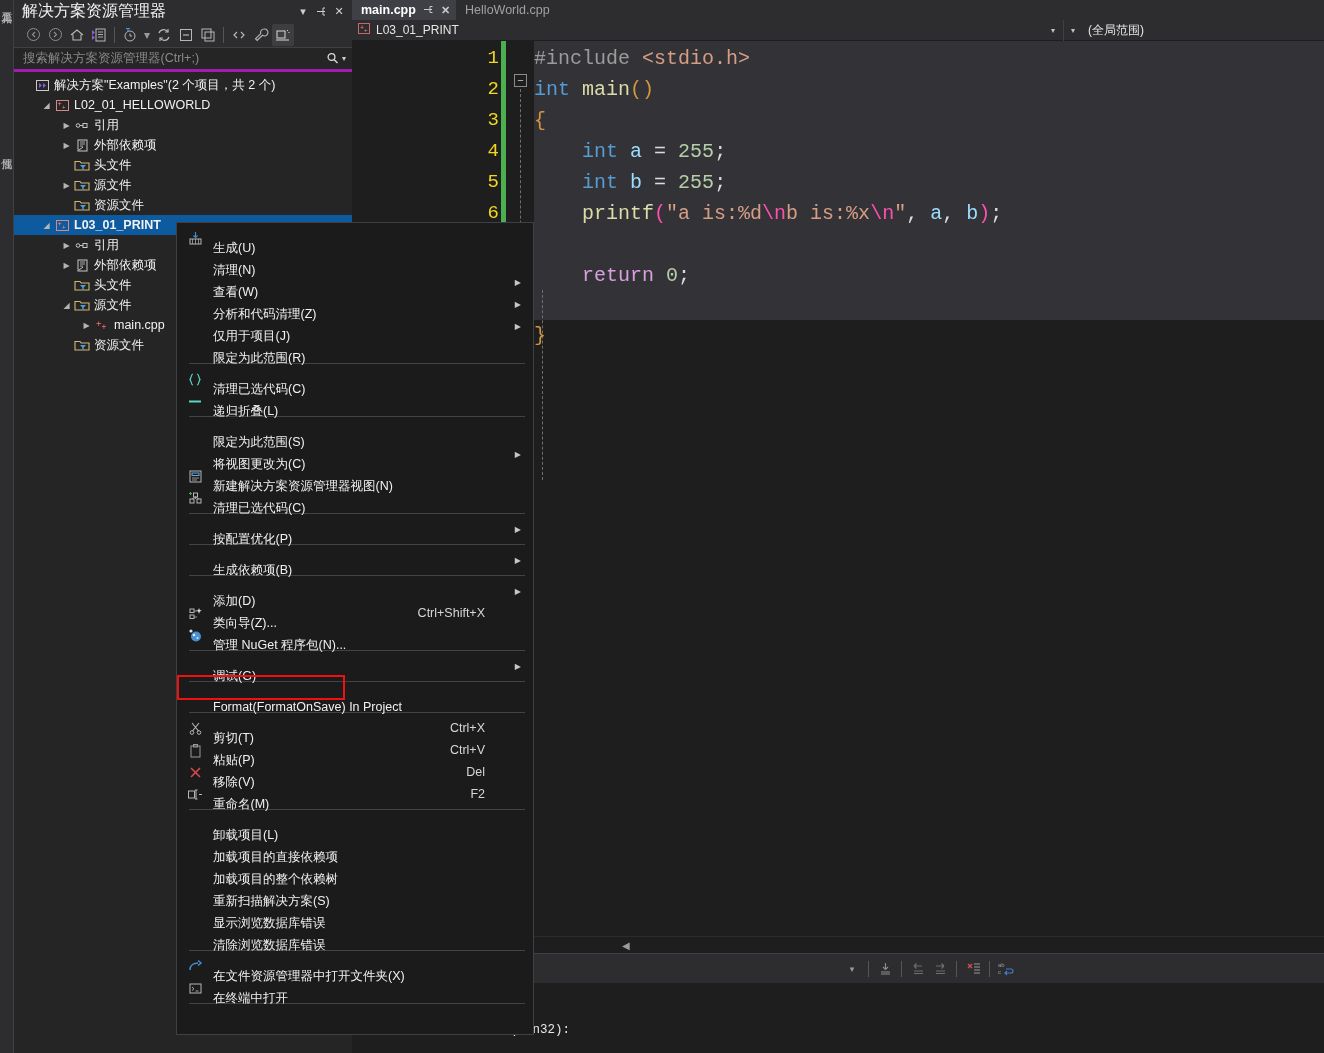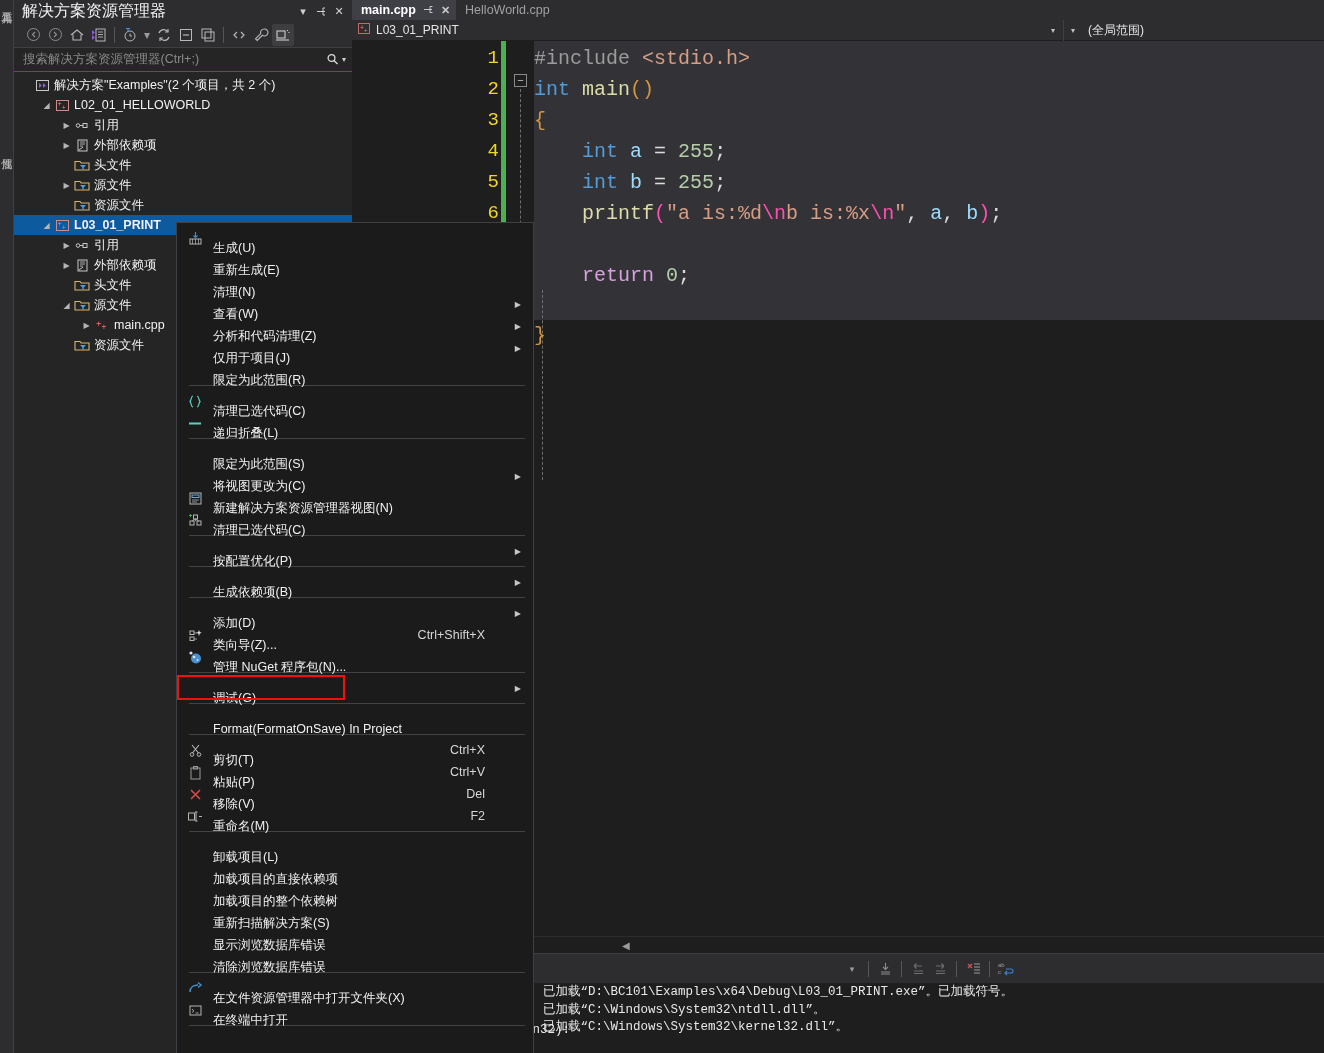--- a/index.html
+++ b/index.html
@@ -62,7 +62,7 @@
   .tb-btn.active { background: #3e3e40; color: #d8d8d8; }
 
   .se-search {
-    height: 24px; background: #252526; border-bottom: 1px solid #a21caf;
+    height: 24px; background: #252526; border-bottom: 3px solid #a21caf;
     display: flex; align-items: center; padding: 0 6px 0 9px;
   }
   .se-search .ph { flex: 1 1 auto; color: #8a8a8a; font-size: 12.5px; }

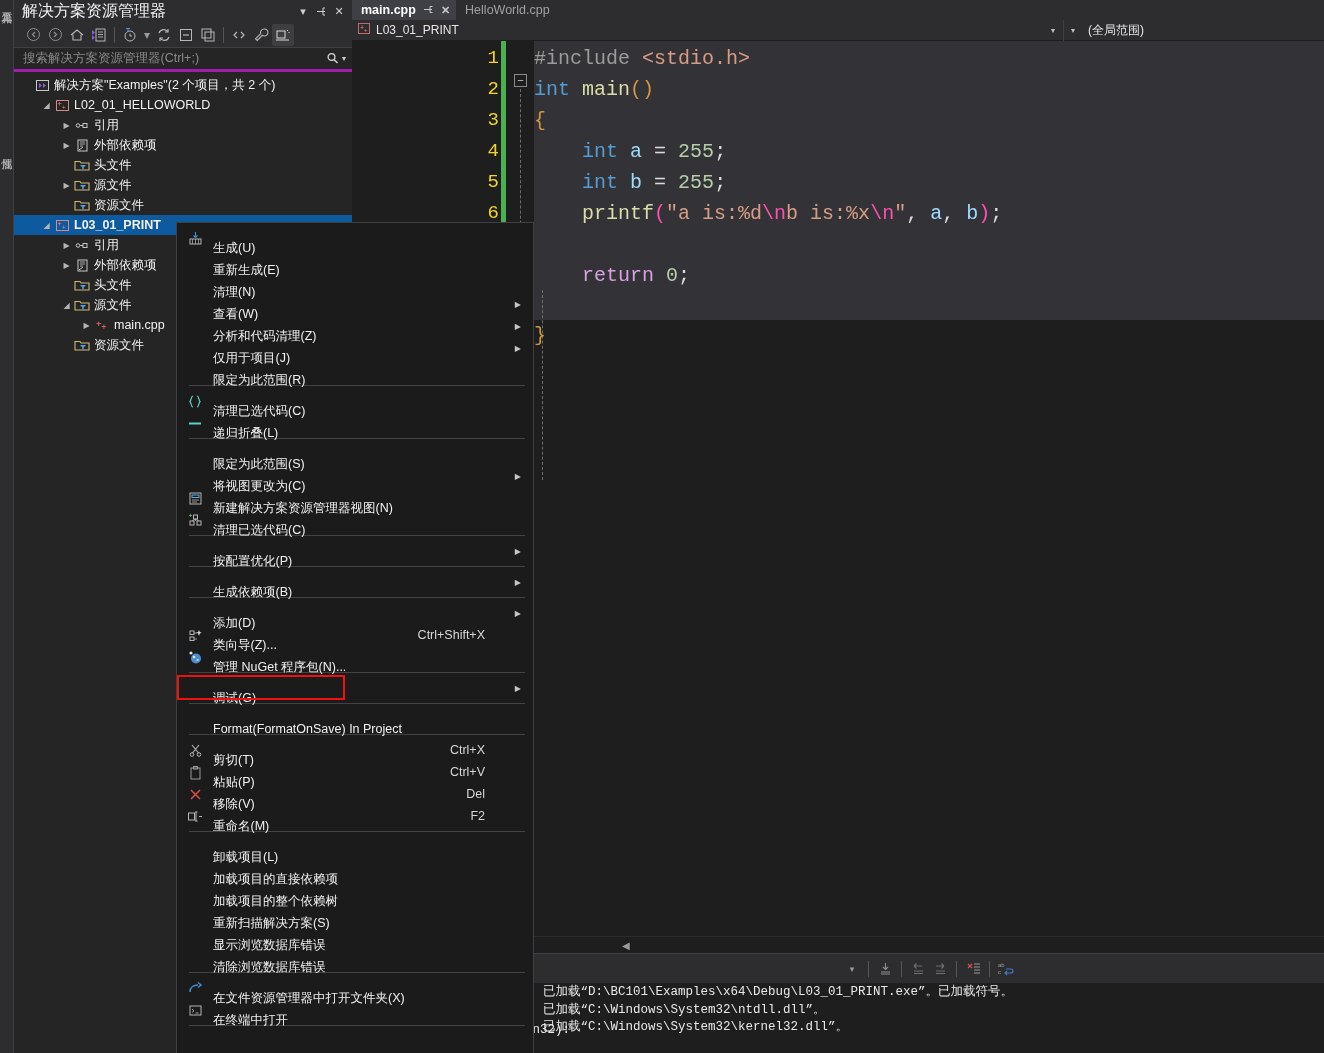--- a/index.html
+++ b/index.html
@@ -626,10 +626,6 @@
       </div>
       <div class="mi">
         <span class="mico"></span>
-        <span class="mlabel">重新生成(E)</span>
-      </div>
-      <div class="mi">
-        <span class="mico"></span>
         <span class="mlabel">清理(N)</span>
       </div>
       <div class="mi">

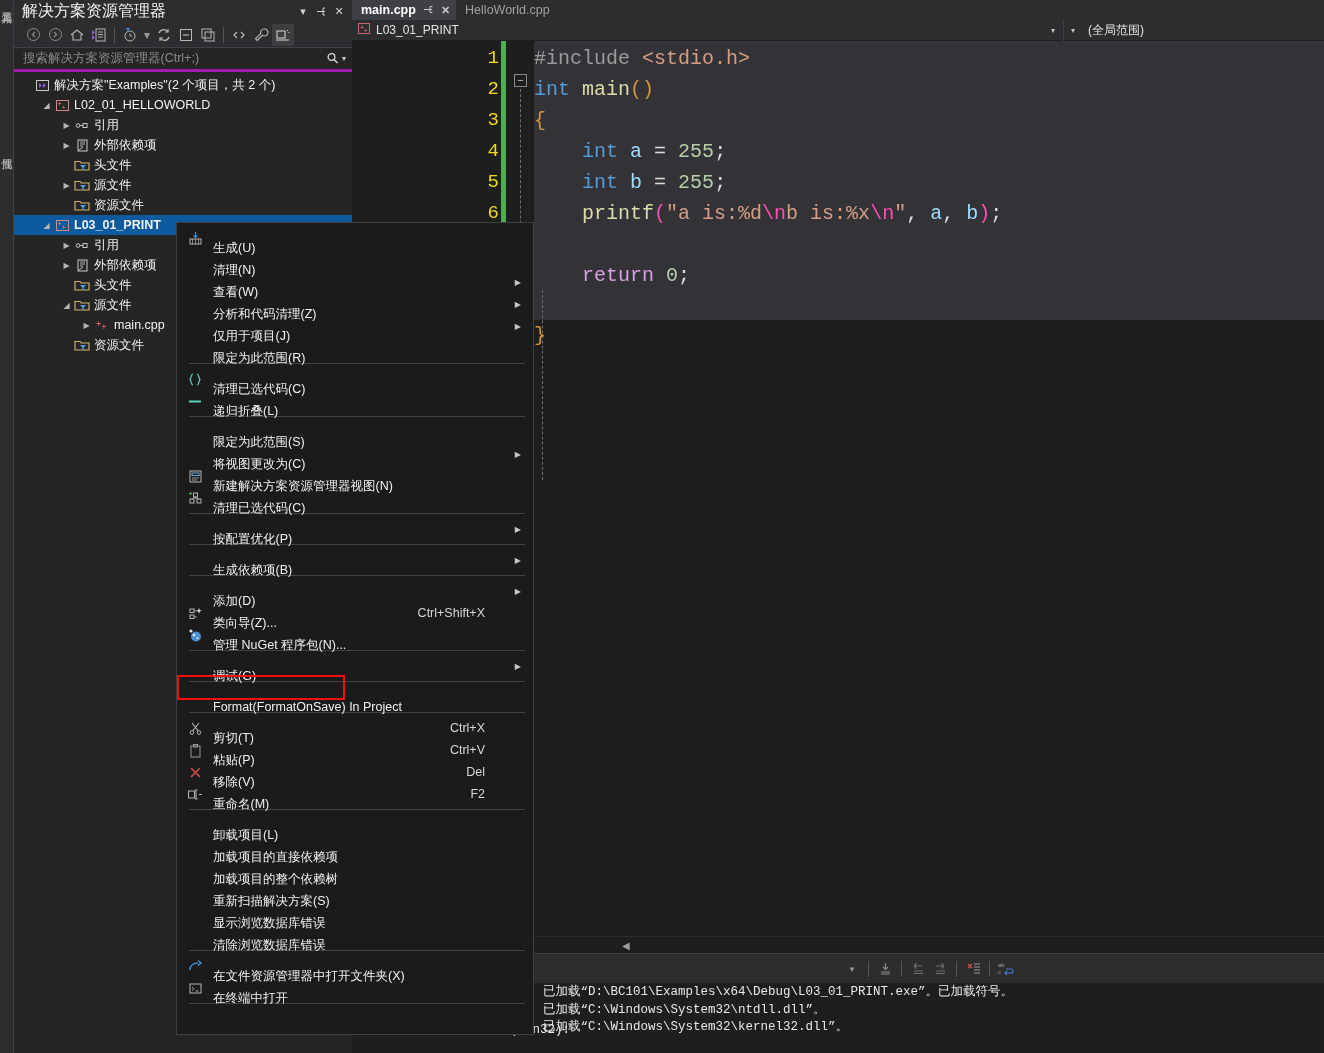--- a/index.html
+++ b/index.html
@@ -607,7 +607,6 @@
             </svg>
         </span>
       </div>
-      <div class="out-body" id="outbody"><div>已加载“D:\BC101\Examples\x64\Debug\L03_01_PRINT.exe”。已加载符号。</div><div>已加载“C:\Windows\System32\ntdll.dll”。</div><div>已加载“C:\Windows\System32\kernel32.dll”。</div></div>
     </div>
 
     <div class="behind-text">  “L03_01_PRINT.exe”(Win32):</div>

